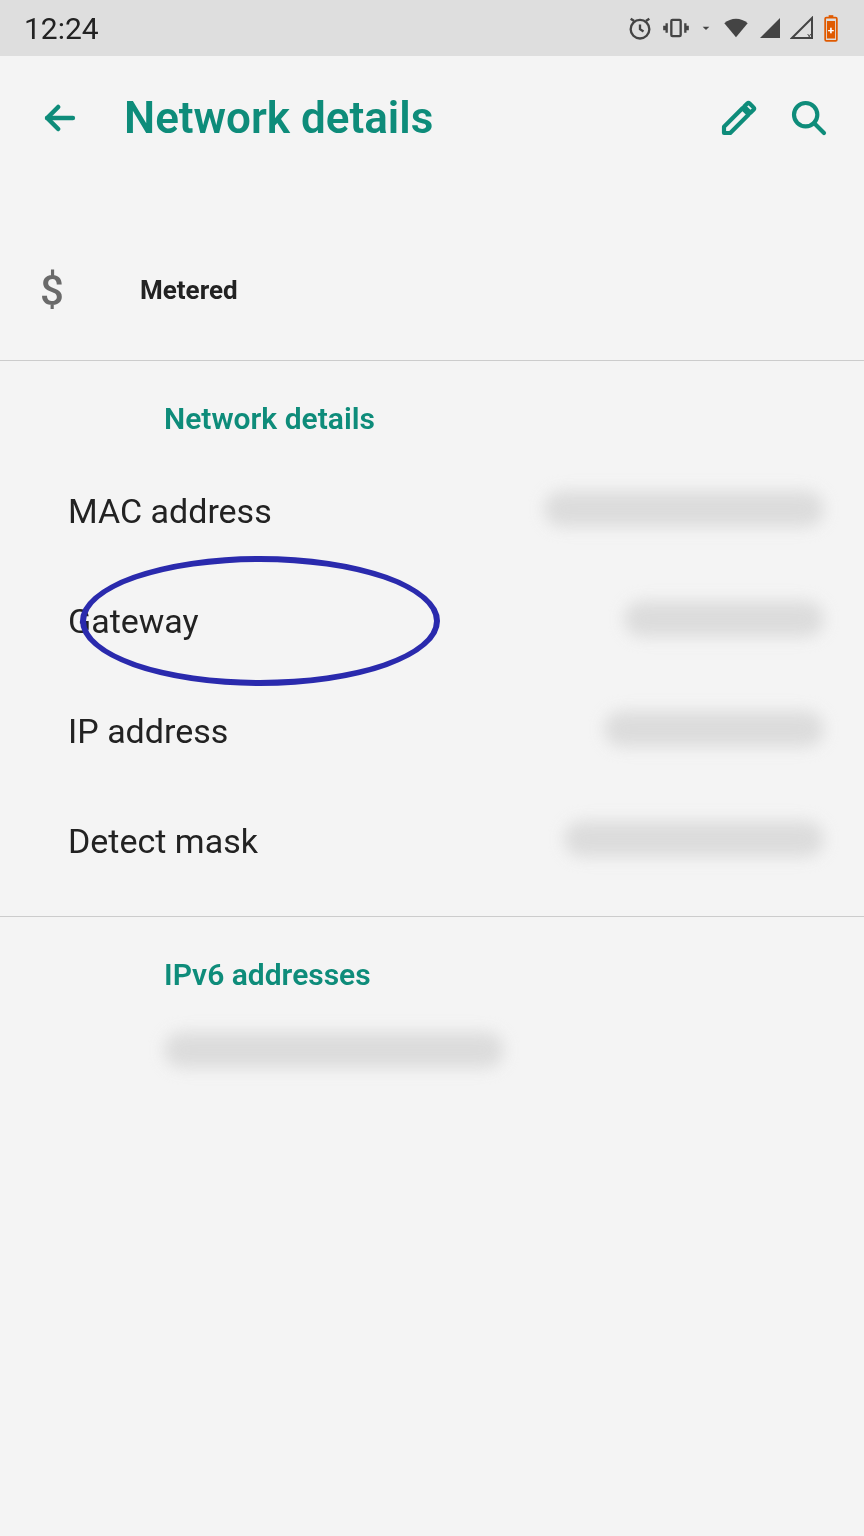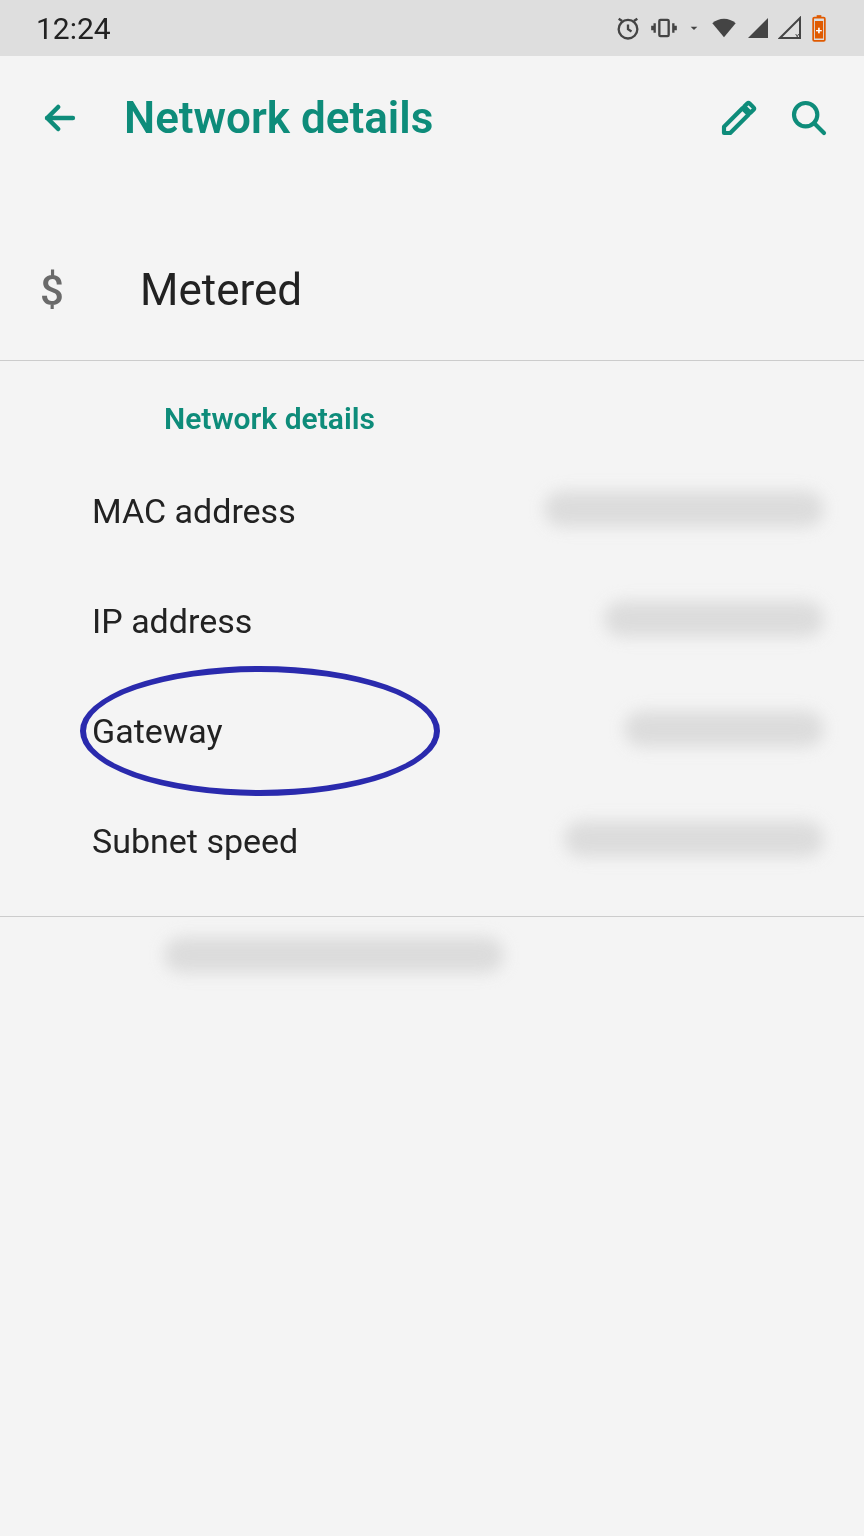--- a/index.html
+++ b/index.html
@@ -5,7 +5,7 @@
   * { box-sizing: border-box; margin: 0; padding: 0; }
   html, body { width: 864px; height: 1536px; font-family: Roboto, "Helvetica Neue", Arial, sans-serif; background: #f4f4f4; color: #222; }
   
-  .status-bar { height: 56px; background: #dedede; display: flex; align-items: center; justify-content: space-between; padding: 0 36px; }
+  .status-bar { height: 56px; background: #dedede; display: flex; align-items: center; justify-content: space-between; padding: 0 24px; }
   .status-time { font-size: 30px; font-weight: 400; color: #222; }
   .status-icons { display: flex; align-items: center; gap: 8px; }
   .status-icons svg { display: block; }

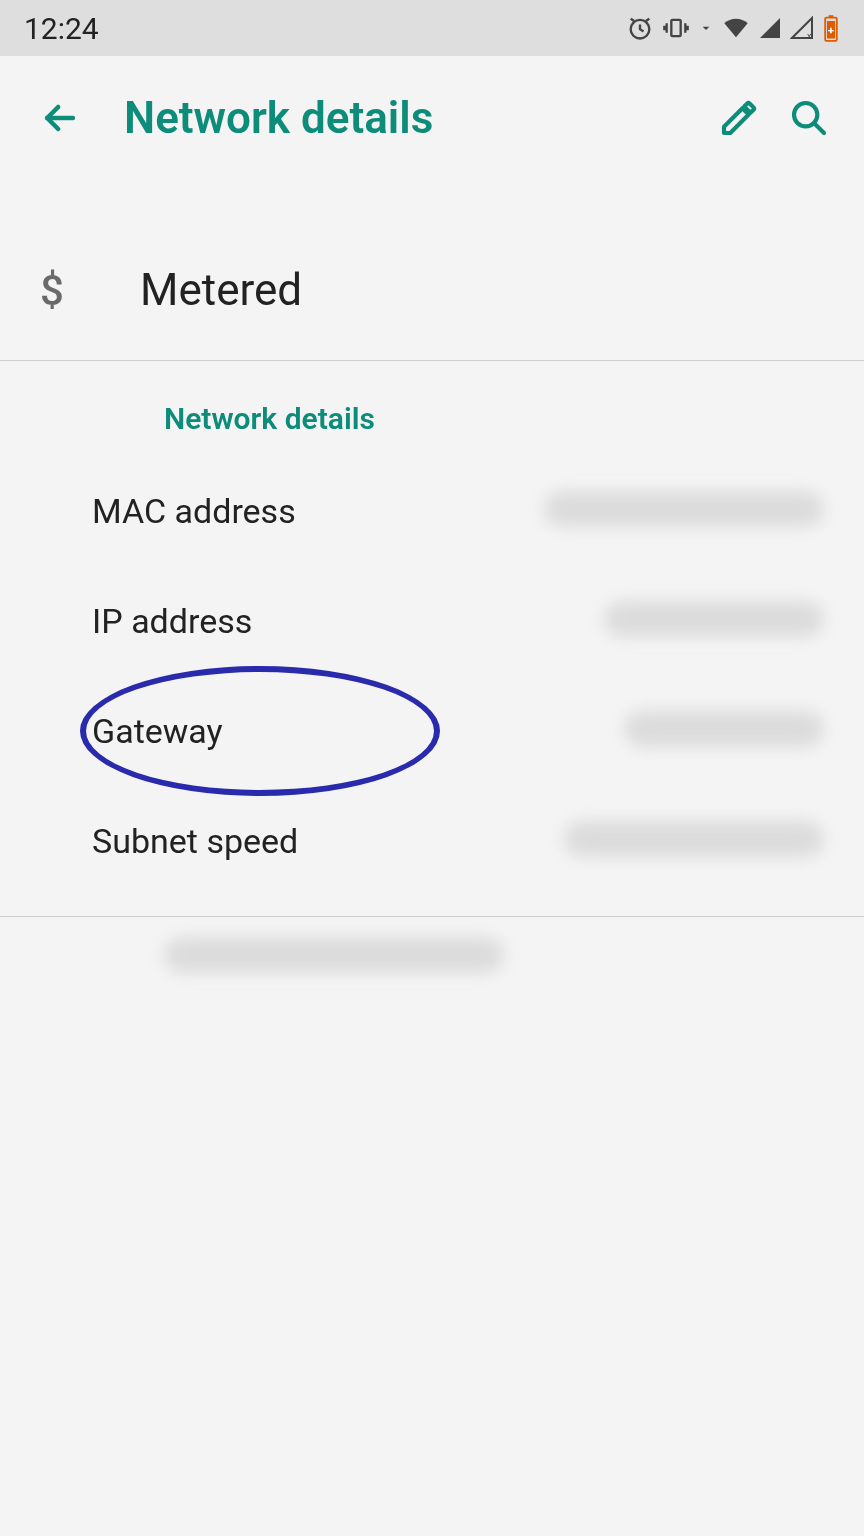--- a/index.html
+++ b/index.html
@@ -21,7 +21,7 @@
   .row { display:flex; align-items:center; padding: 20px 30px 20px 40px; min-height: 100px; }
   .row .icon-col { width: 100px; display:flex; align-items:center; justify-content:flex-start; }
   .row .text-col { flex:1; display:flex; flex-direction:column; justify-content:center; }
-  .label { font-size: 44px; color: #222; font-weight: 400; }
+  .label { font-size: 26px; color: #222; font-weight: 700; }
   .sublabel { font-size: 30px; color: #777; margin-top: 6px; }
   .section-header { font-size: 30px; font-weight: 600; color: #0e8c7a; padding: 40px 0 20px 164px; }
   .divider { height: 1px; background: #ccc; margin-top: 20px; }

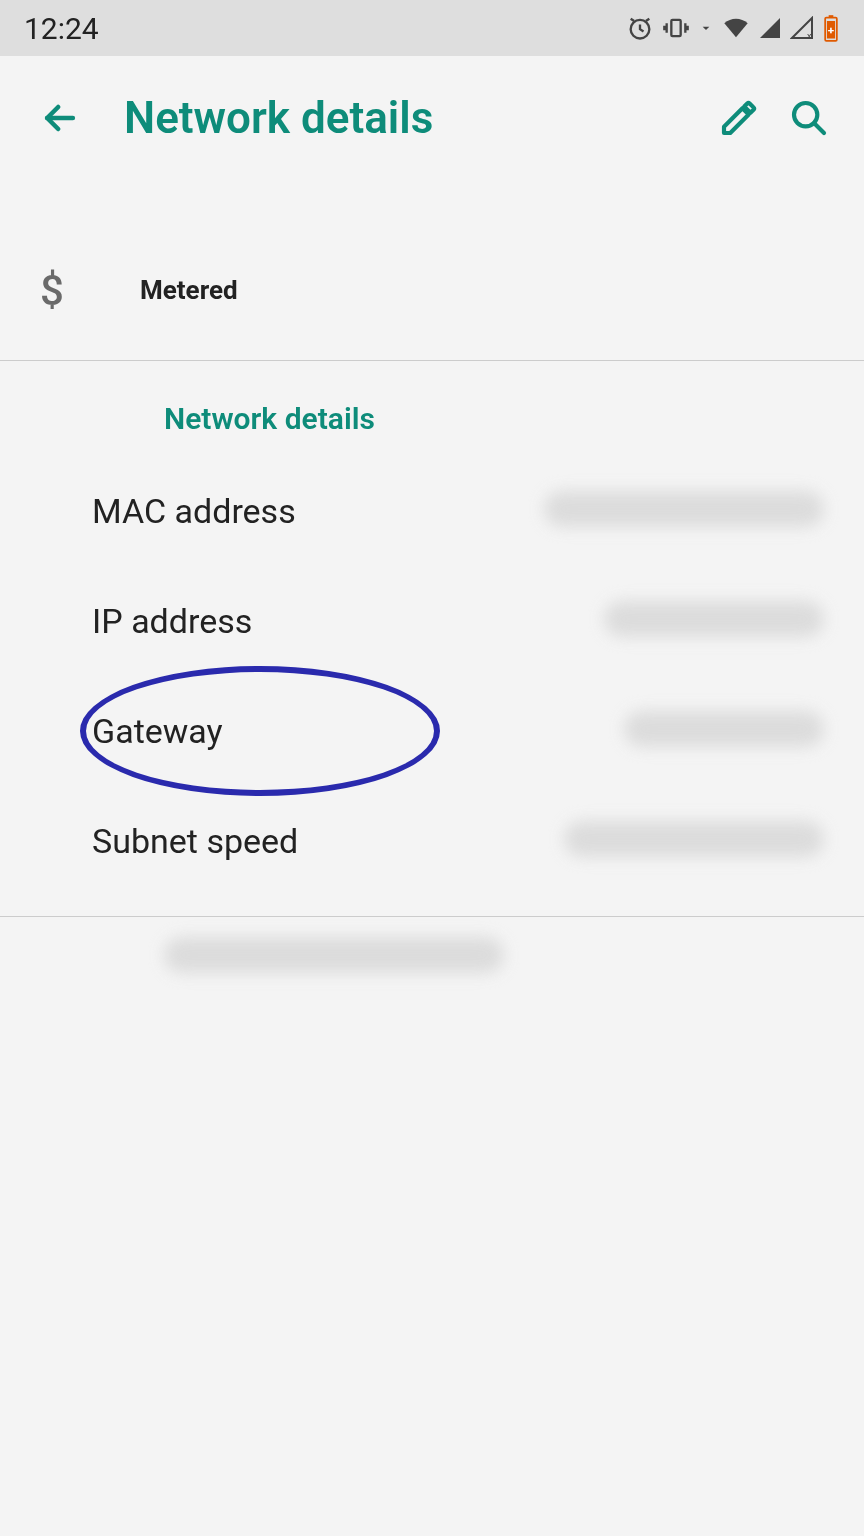--- a/index.html
+++ b/index.html
@@ -25,7 +25,7 @@
   .sublabel { font-size: 30px; color: #777; margin-top: 6px; }
   .section-header { font-size: 30px; font-weight: 600; color: #0e8c7a; padding: 40px 0 20px 164px; }
   .divider { height: 1px; background: #ccc; margin-top: 20px; }
-  .detail-row { display:flex; align-items:center; padding: 30px 40px 30px 92px; min-height: 110px; position:relative; }
+  .detail-row { display:flex; align-items:center; padding: 30px 40px 30px 68px; min-height: 110px; position:relative; }
   .detail-label { flex:1; font-size: 34px; color: #222; }
   .detail-value { width: 320px; text-align:right; }
   .blur { height: 36px; border-radius: 18px; background: #d8d8d8; filter: blur(8px); opacity: 0.85; display:inline-block; }

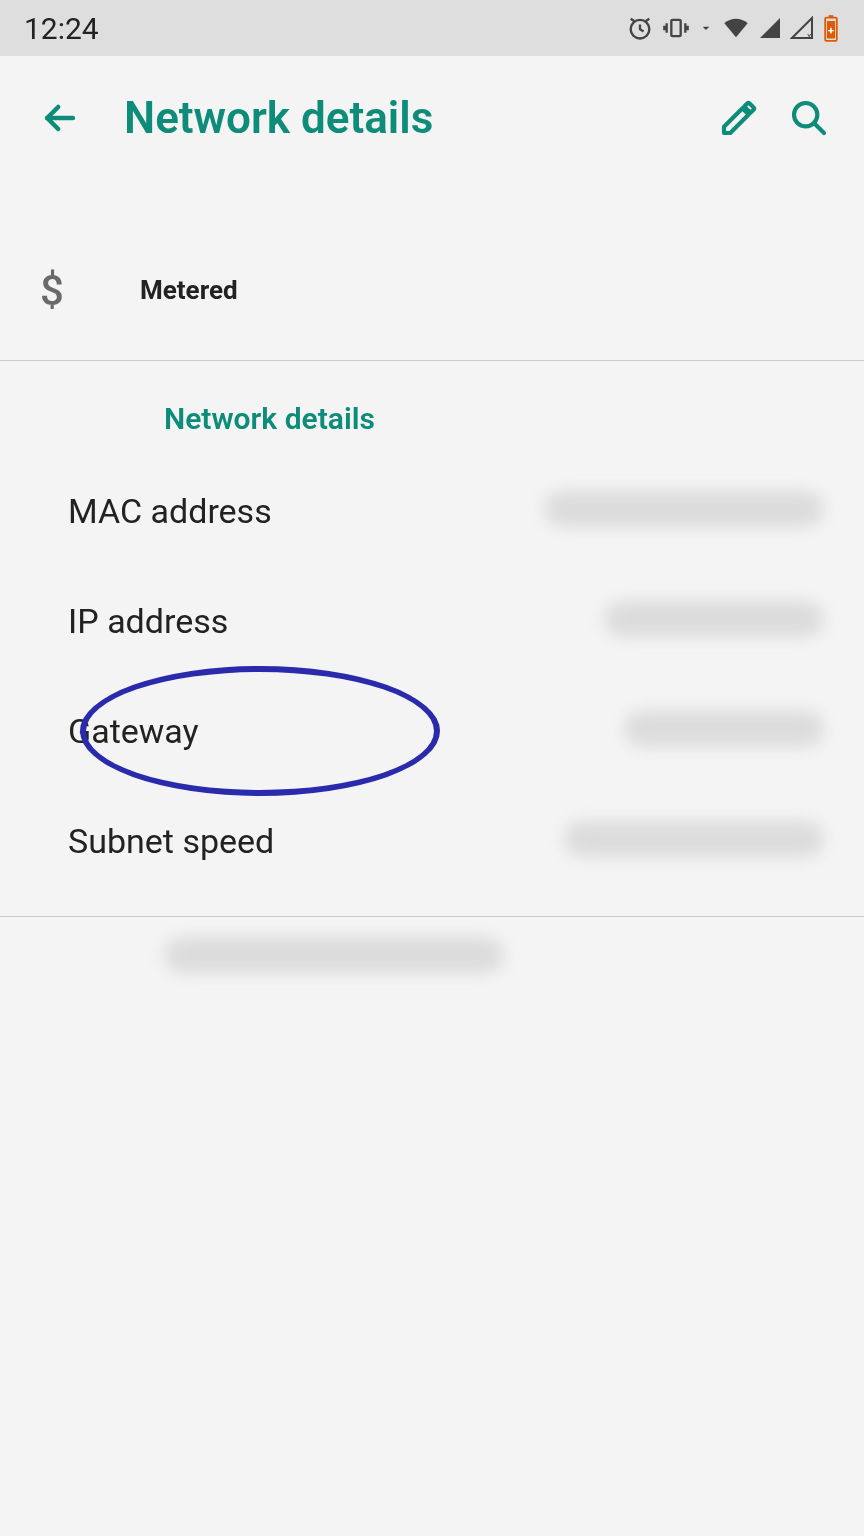--- a/index.html
+++ b/index.html
@@ -140,15 +140,15 @@
     <div class="detail-value"><span class="blur w1"></span></div>
   </div>
 
-  <div class="detail-row">
-    <div class="detail-label">IP address</div>
-    <div class="detail-value"><span class="blur w2"></span></div>
-  </div>
-
   <div class="detail-row" style="position:relative;">
     <div class="ellipse-annotation"></div>
     <div class="detail-label">Gateway</div>
     <div class="detail-value"><span class="blur w3"></span></div>
+  </div>
+
+  <div class="detail-row">
+    <div class="detail-label">IP address</div>
+    <div class="detail-value"><span class="blur w2"></span></div>
   </div>
 
   <div class="detail-row">

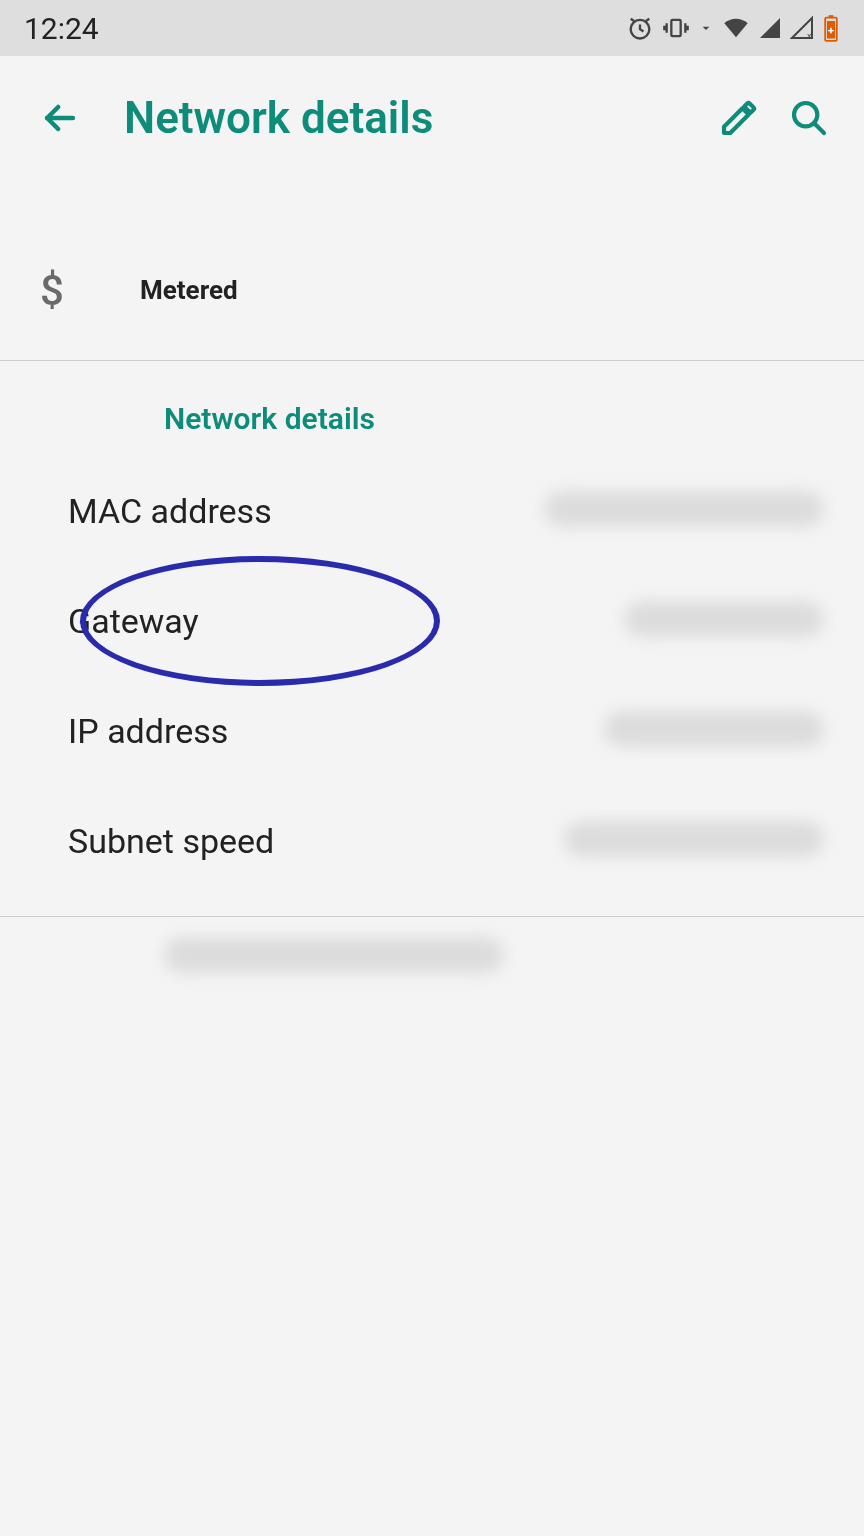--- a/index.html
+++ b/index.html
@@ -152,7 +152,7 @@
   </div>
 
   <div class="detail-row">
-    <div class="detail-label">Subnet speed</div>
+    <div class="detail-label">Detect mask</div>
     <div class="detail-value"><span class="blur w4"></span></div>
   </div>
 

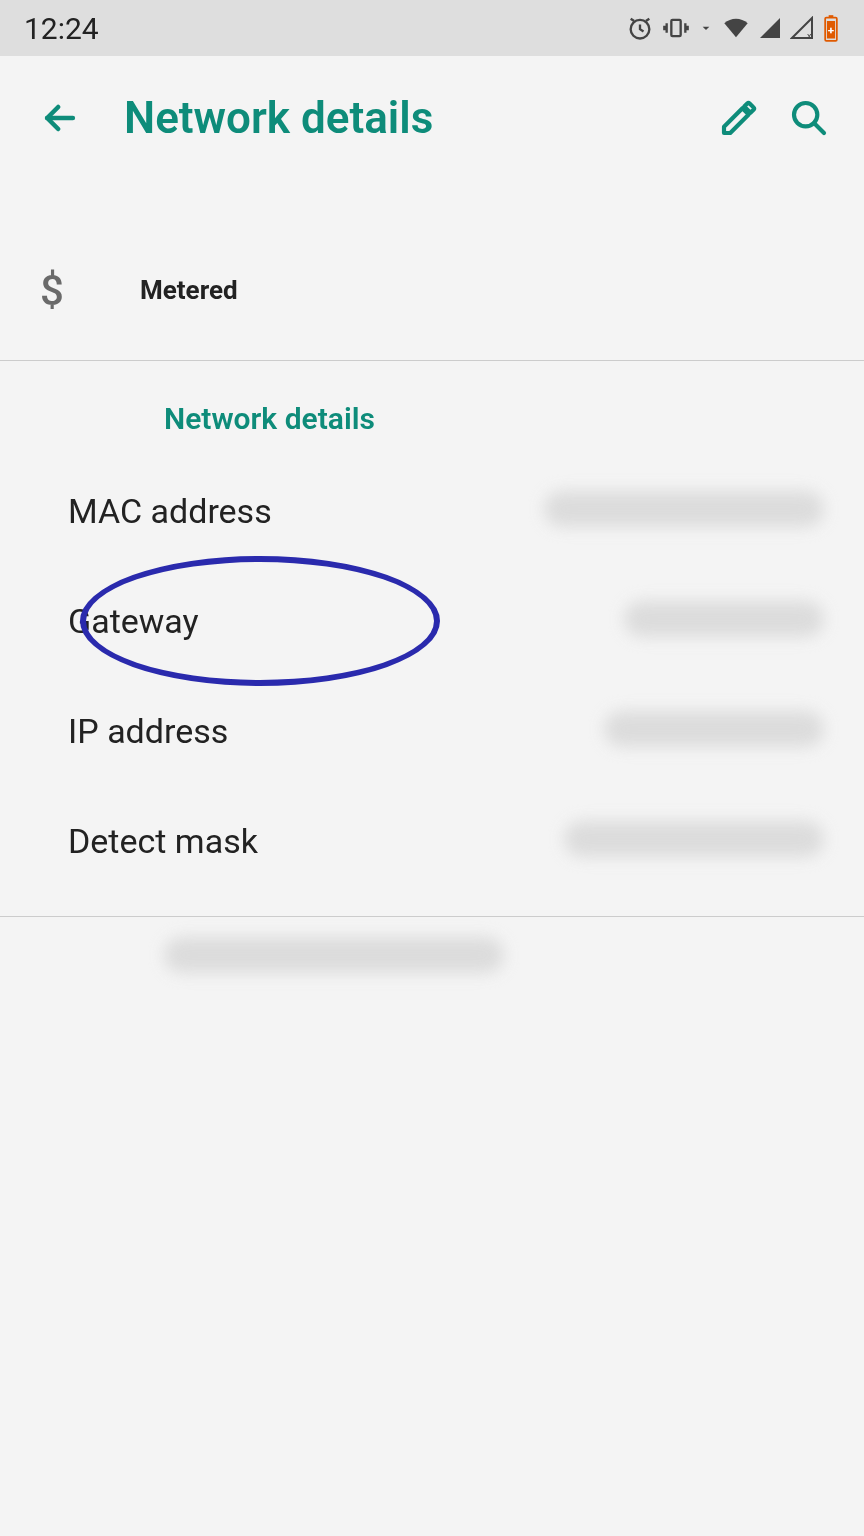--- a/index.html
+++ b/index.html
@@ -160,6 +160,7 @@
 
   <div class="divider"></div>
 
+  <div class="section-header">IPv6 addresses</div>
 
   <div class="ipv6-row">
     <span class="blur w7"></span>

